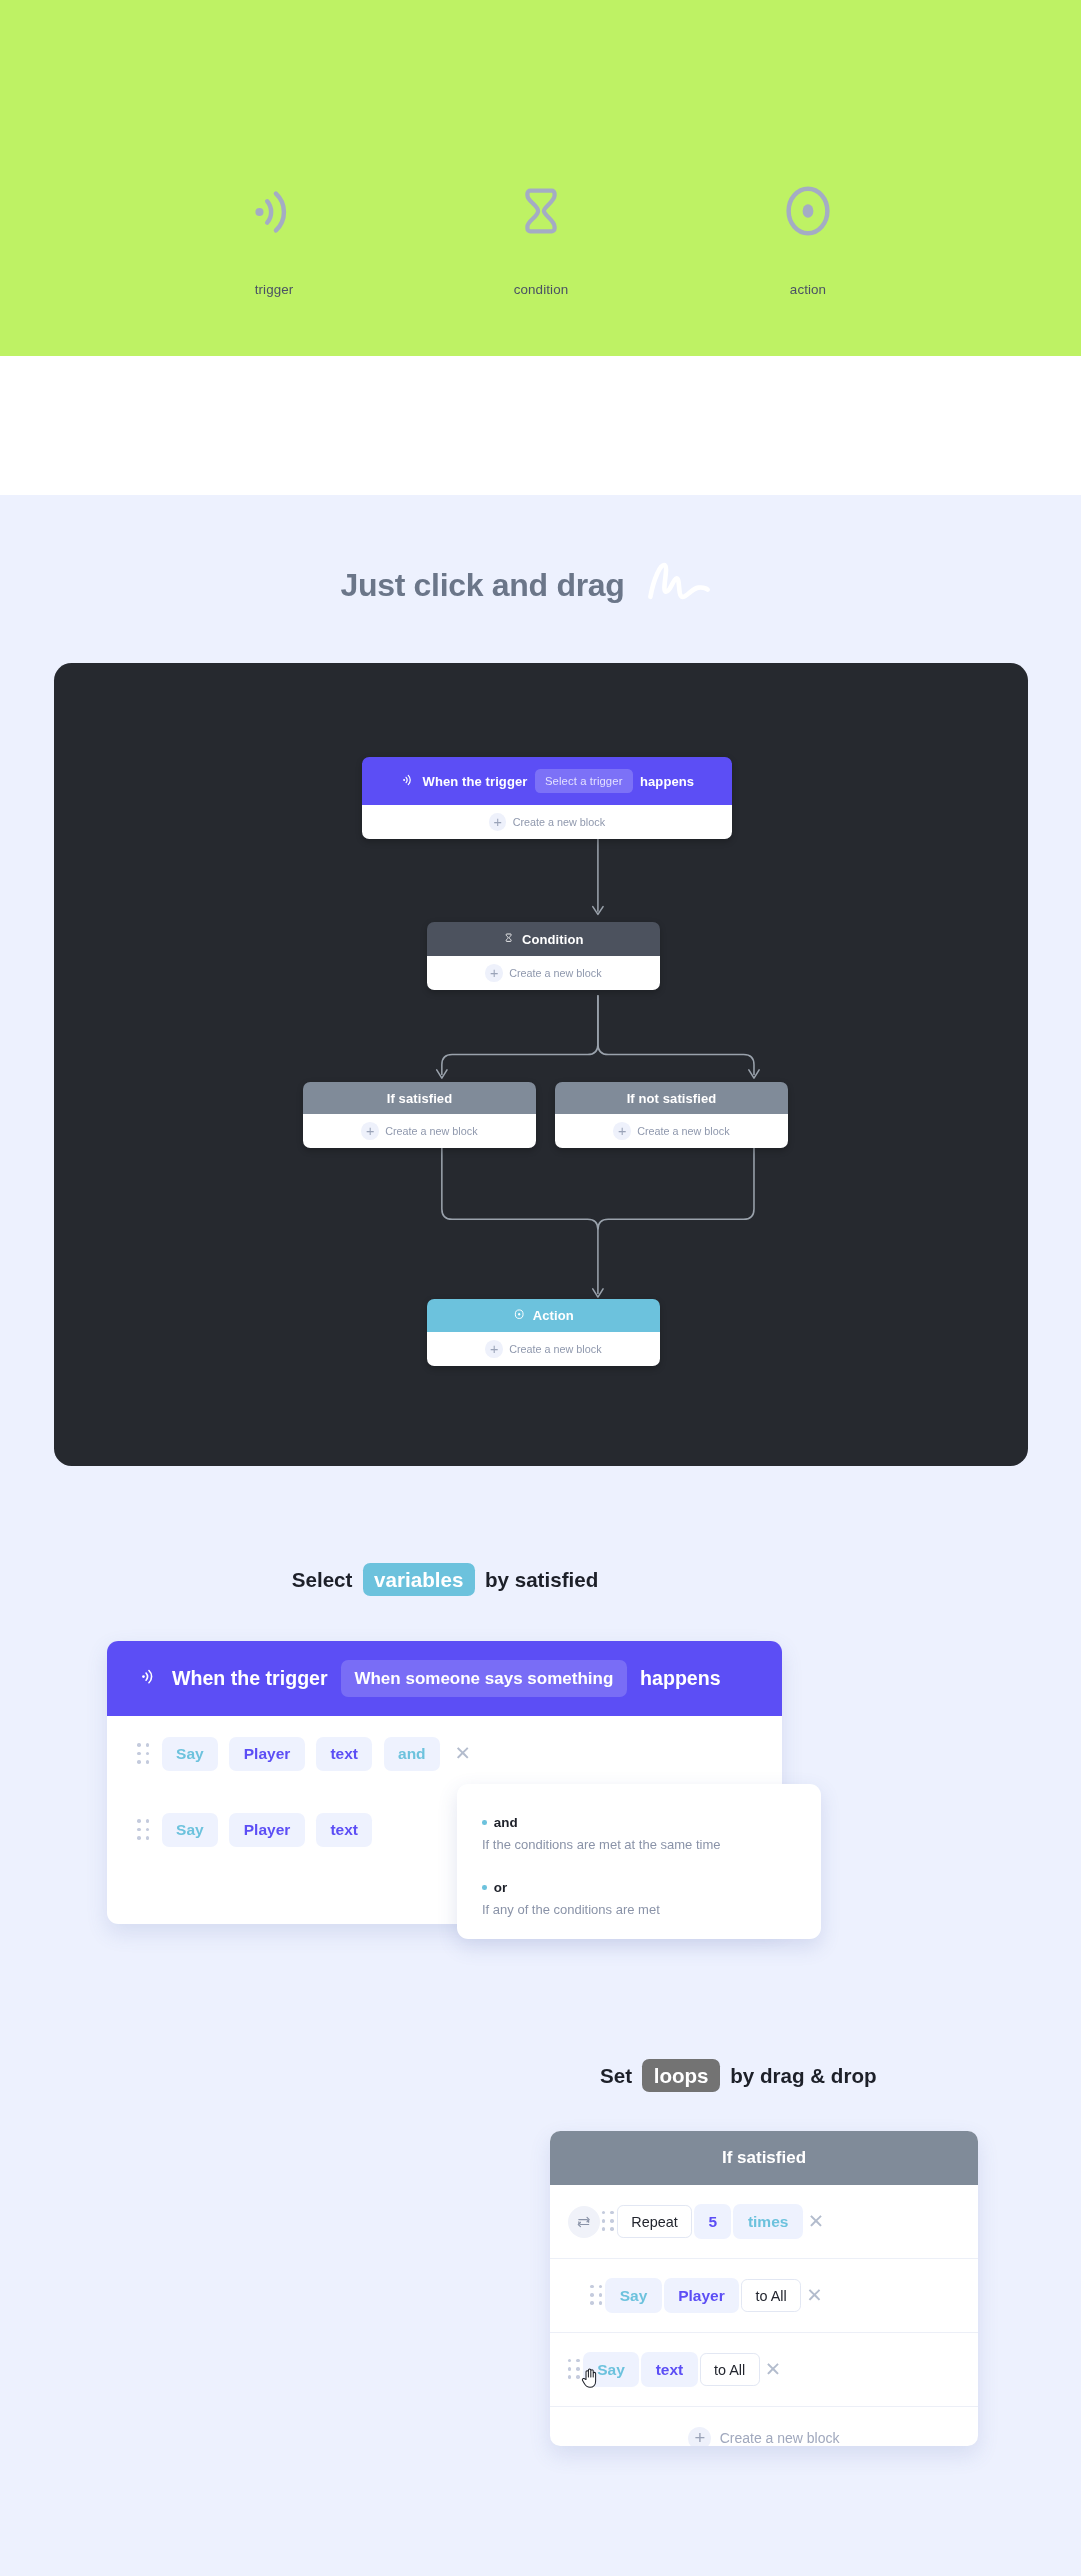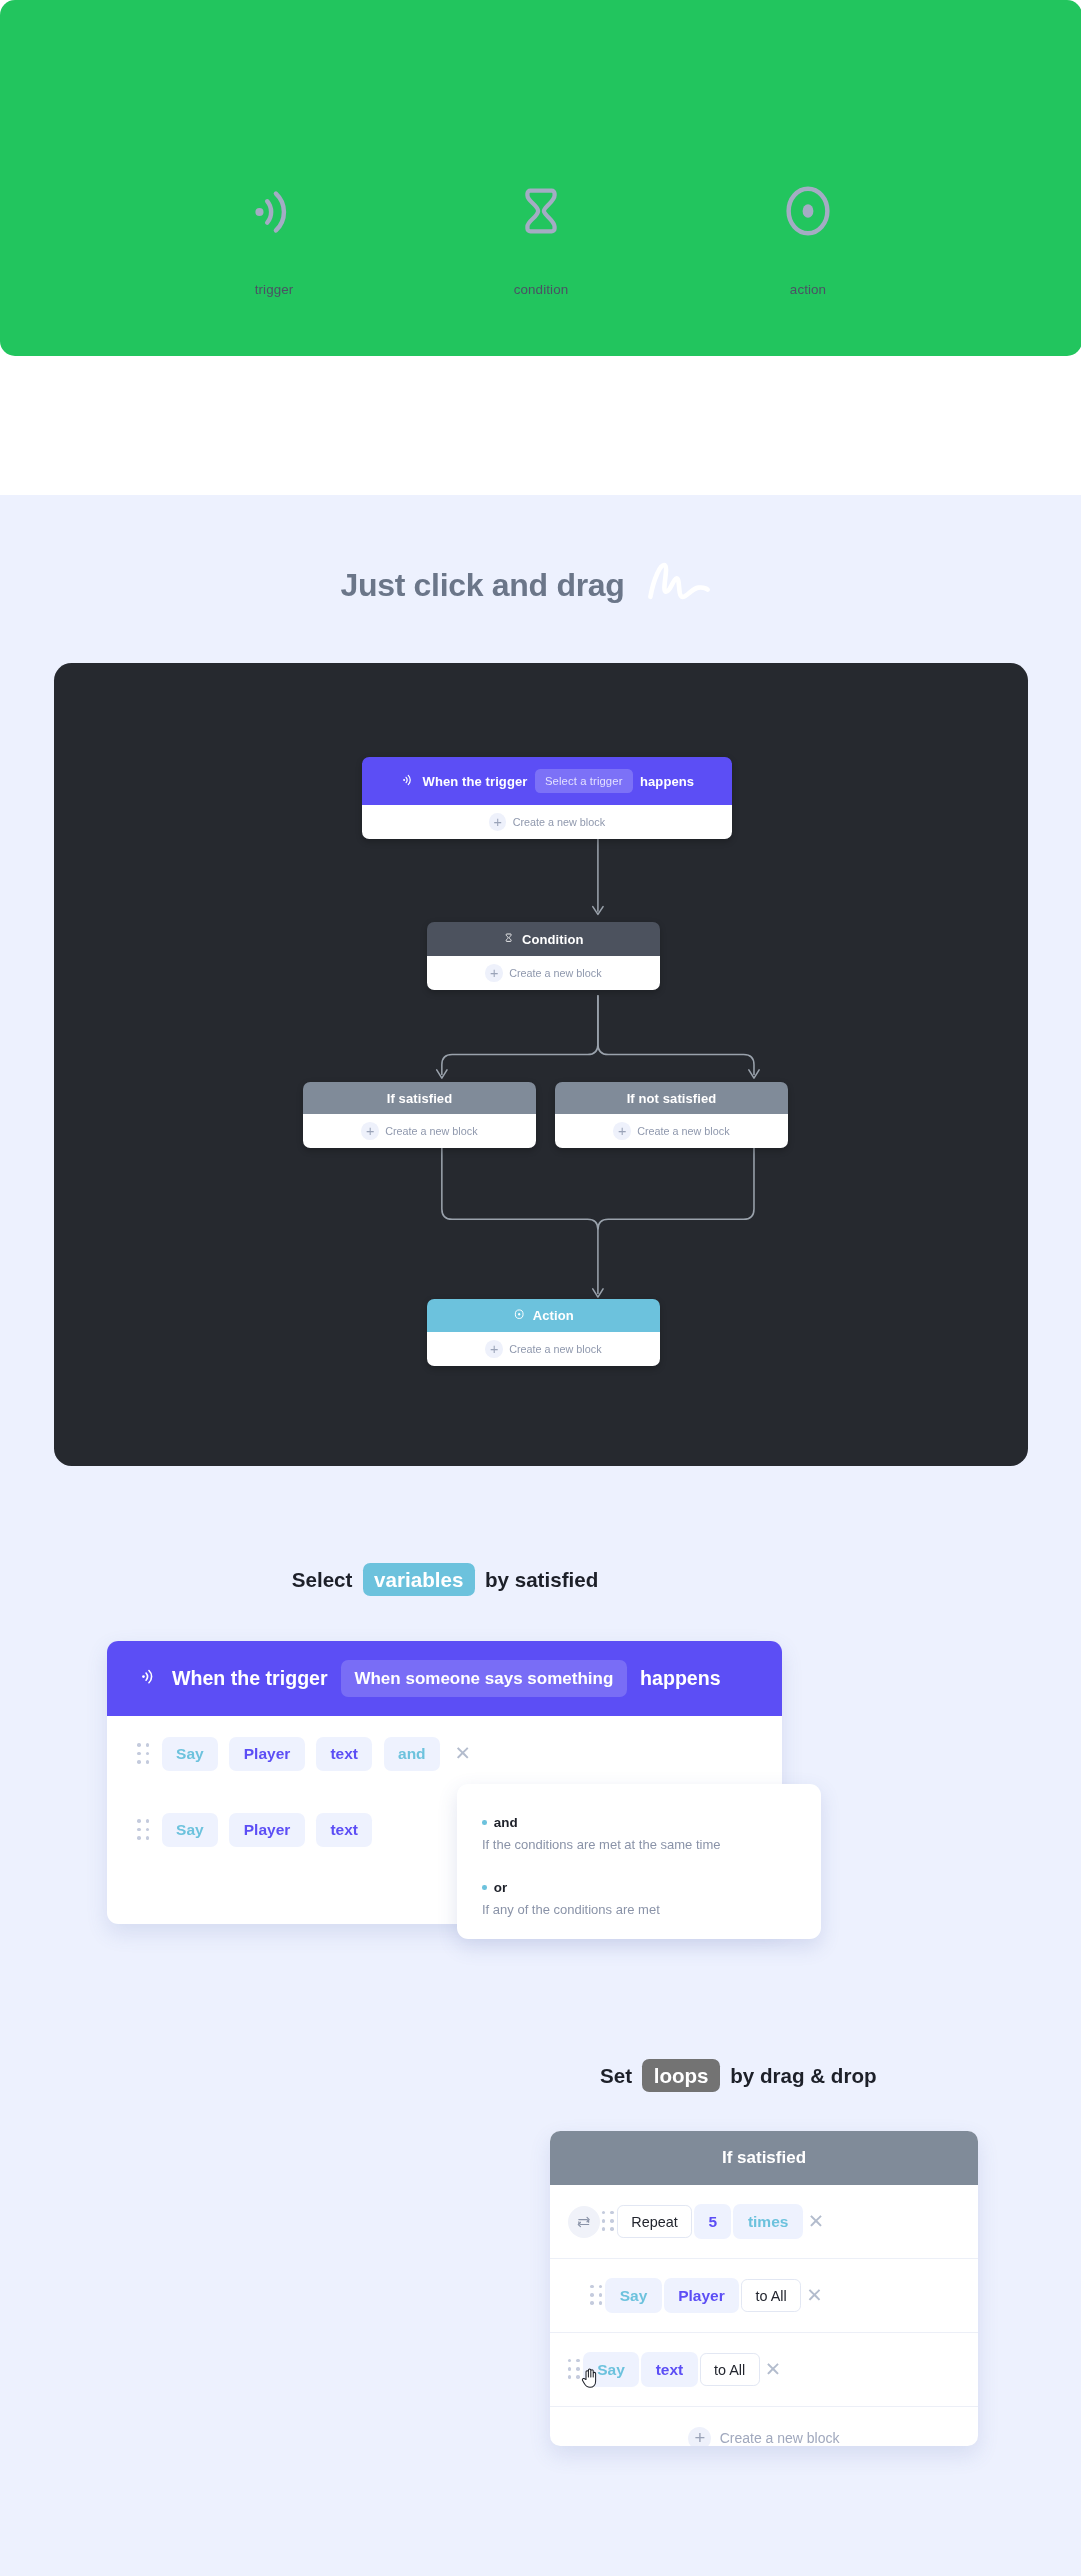--- a/index.html
+++ b/index.html
@@ -14,8 +14,7 @@
   
   .icon-strip {
     position: absolute; left: 0; top: 0; width: 1082px; height: 356px;
-    background: #22c55e;
-    border-radius: 15px;
+    background: #bef264;
   }
   .icon-row {
     position: absolute; left: 0; top: 170px; width: 1082px;

